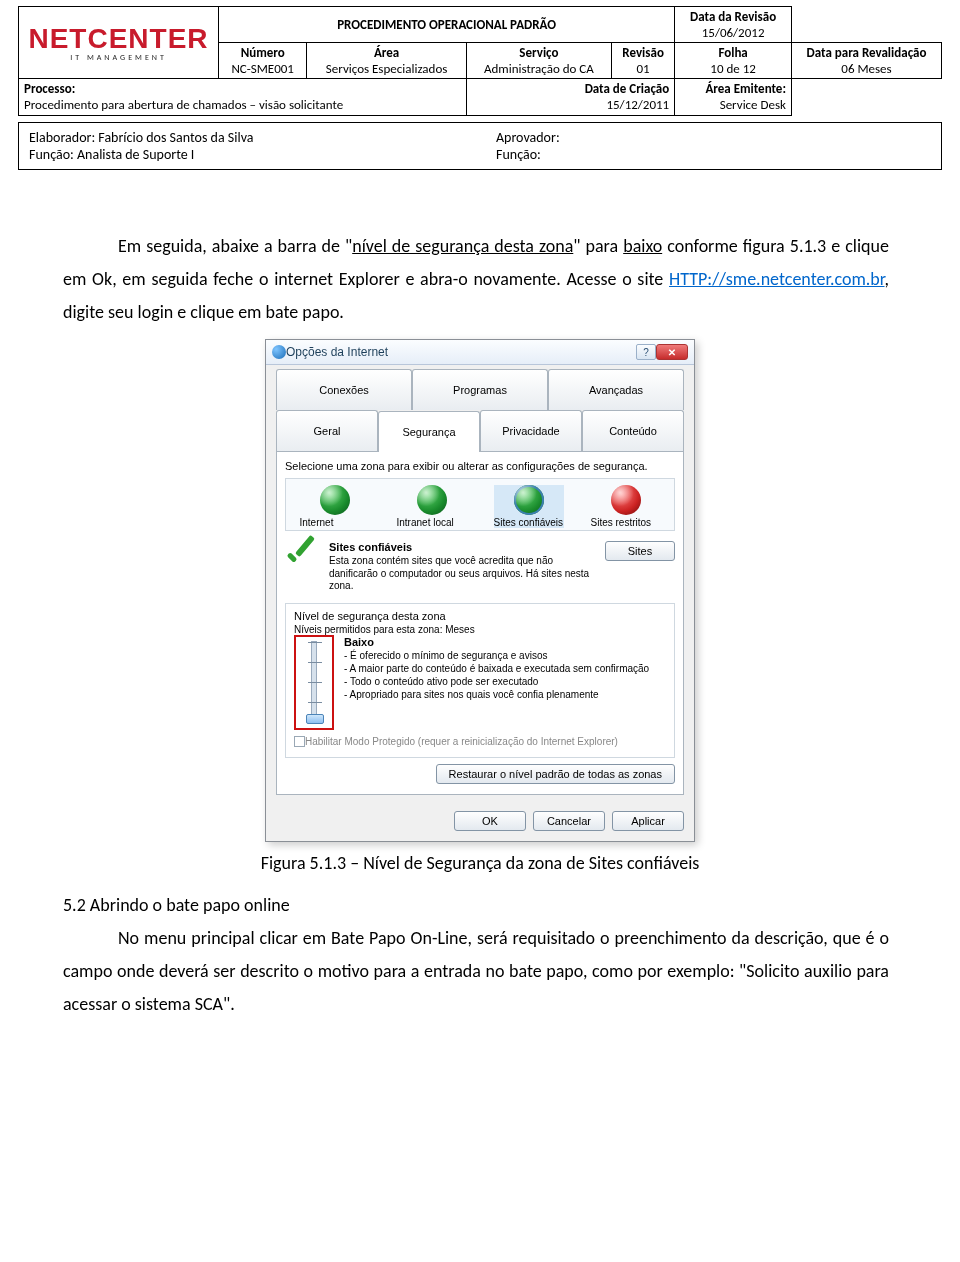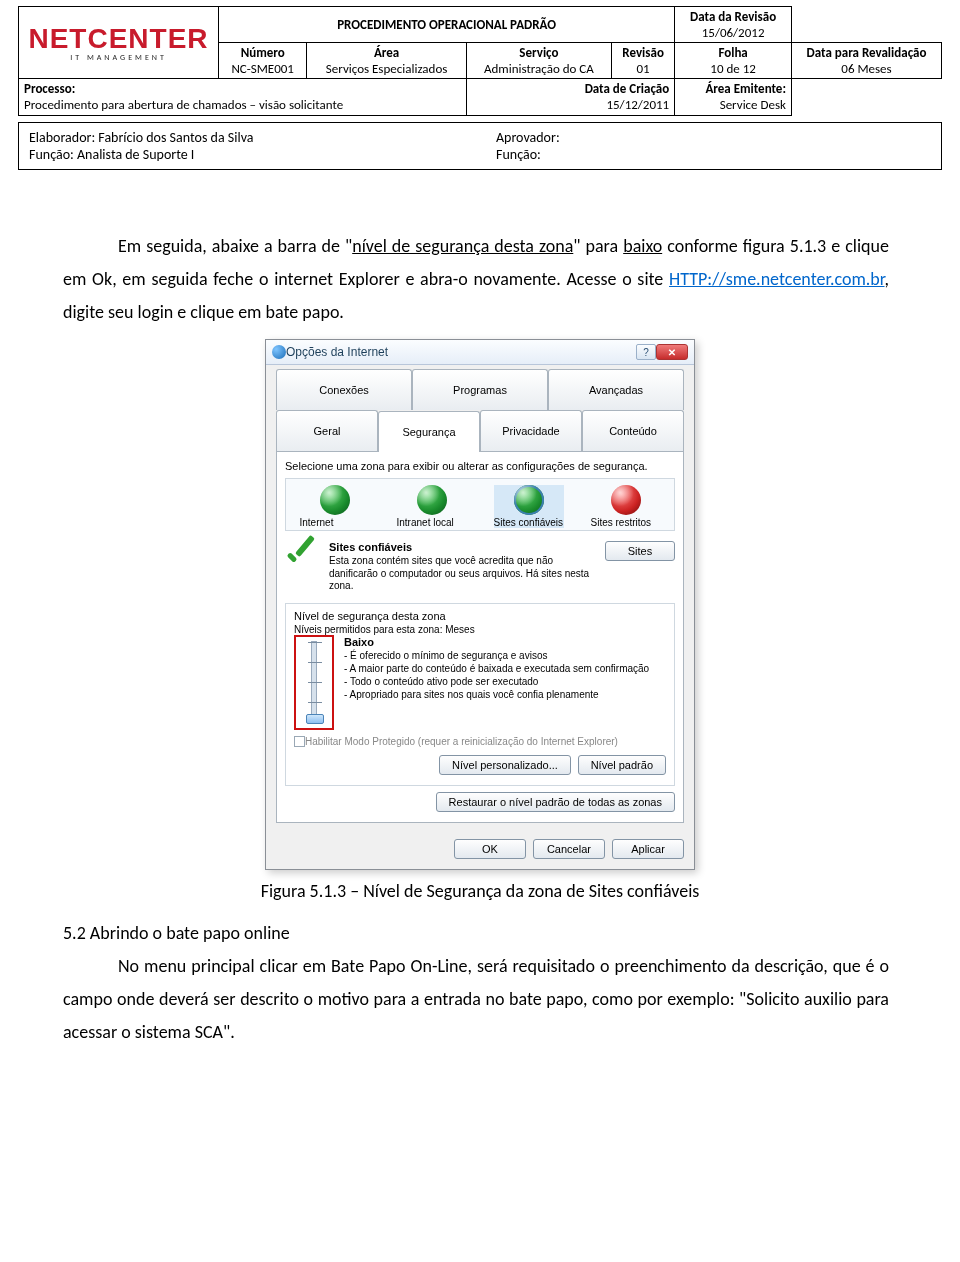--- a/index.html
+++ b/index.html
@@ -405,10 +405,6 @@
             <span class="chk-box"></span>
             <span>Habilitar Modo Protegido (requer a reinicialização do Internet Explorer)</span>
           </div>
-          <div class="btn-row-right">
-            <span class="btn">Nível personalizado...</span>
-            <span class="btn">Nível padrão</span>
-          </div>
         </div>
         <div class="btn-row-right" style="margin-top:6px;">
           <span class="btn" style="min-width:230px;">Restaurar o nível padrão de todas as zonas</span>

